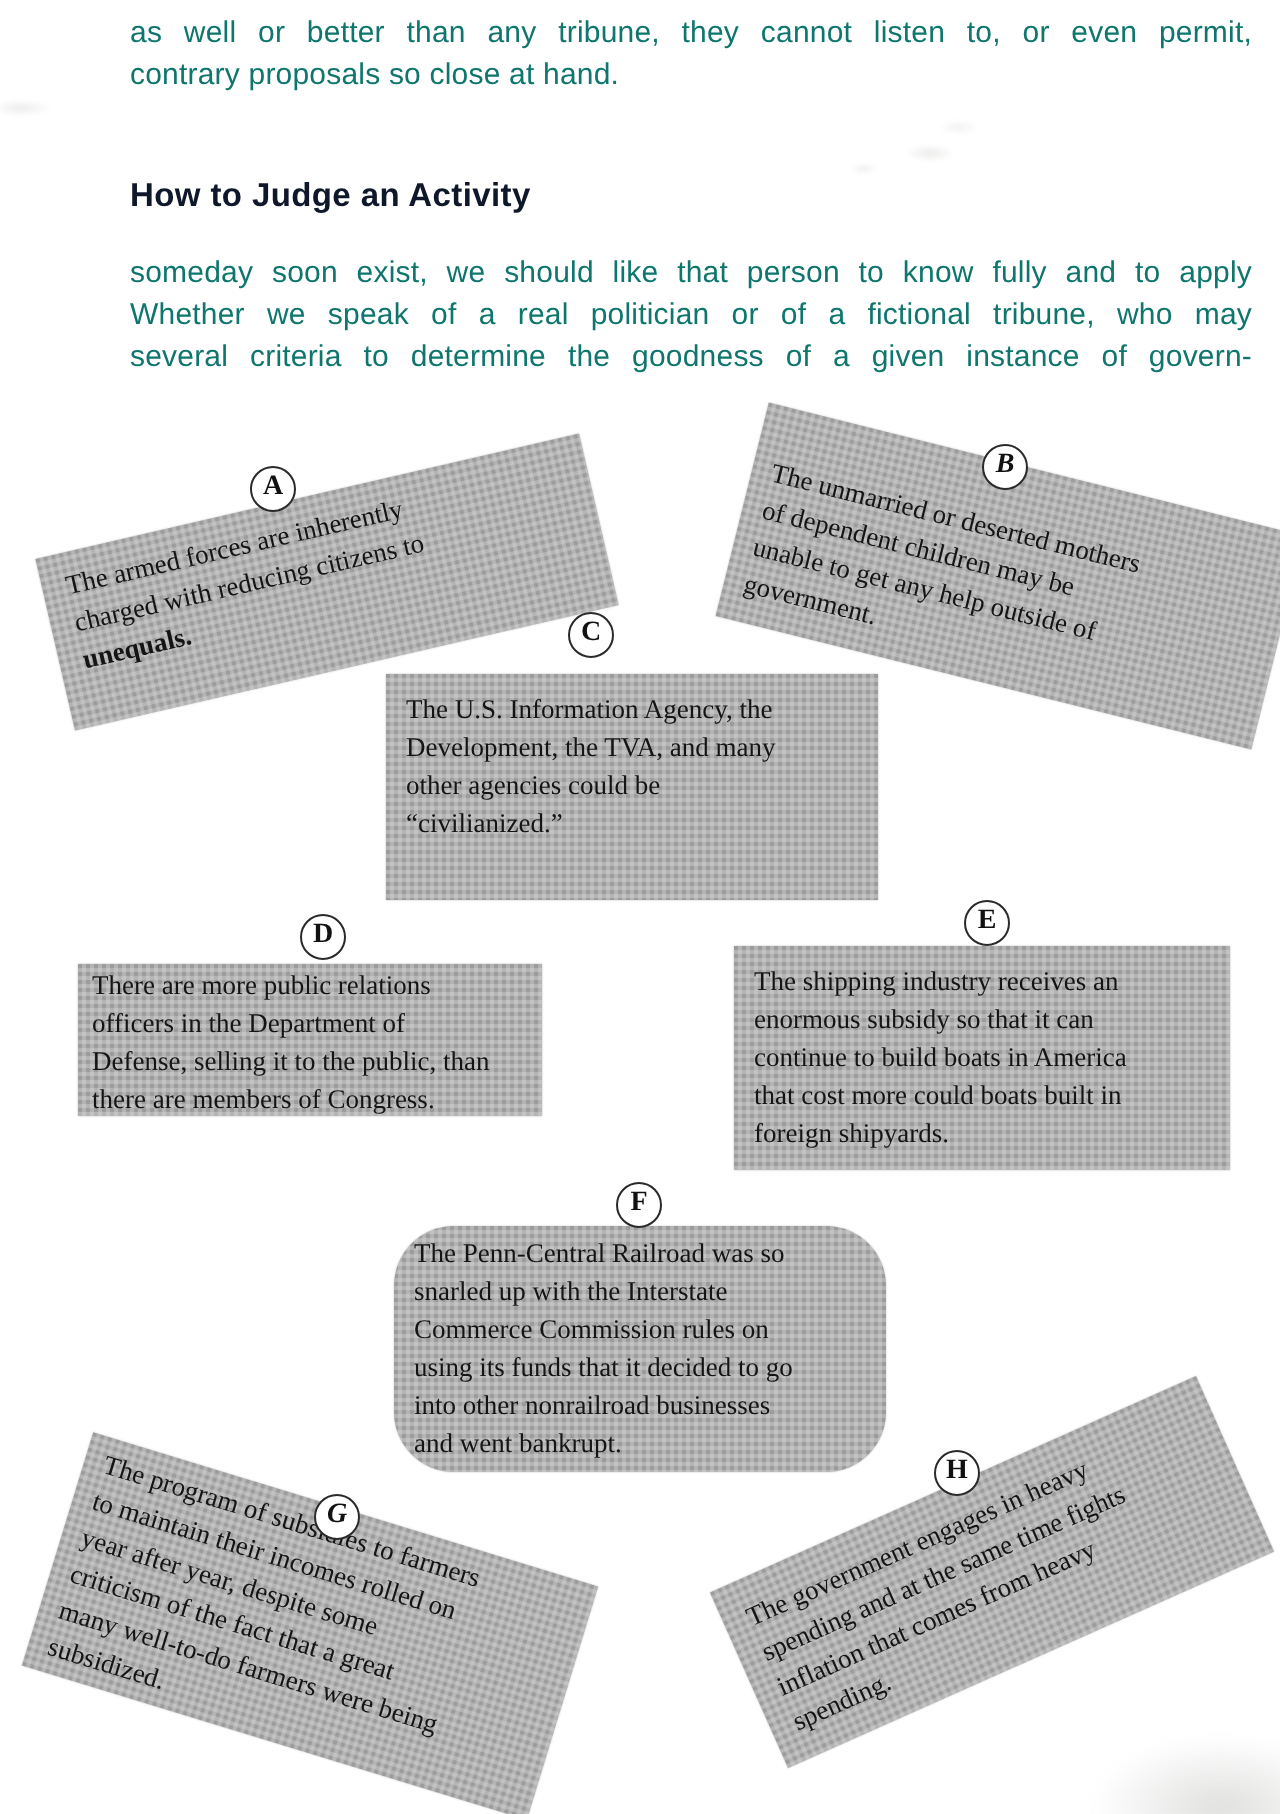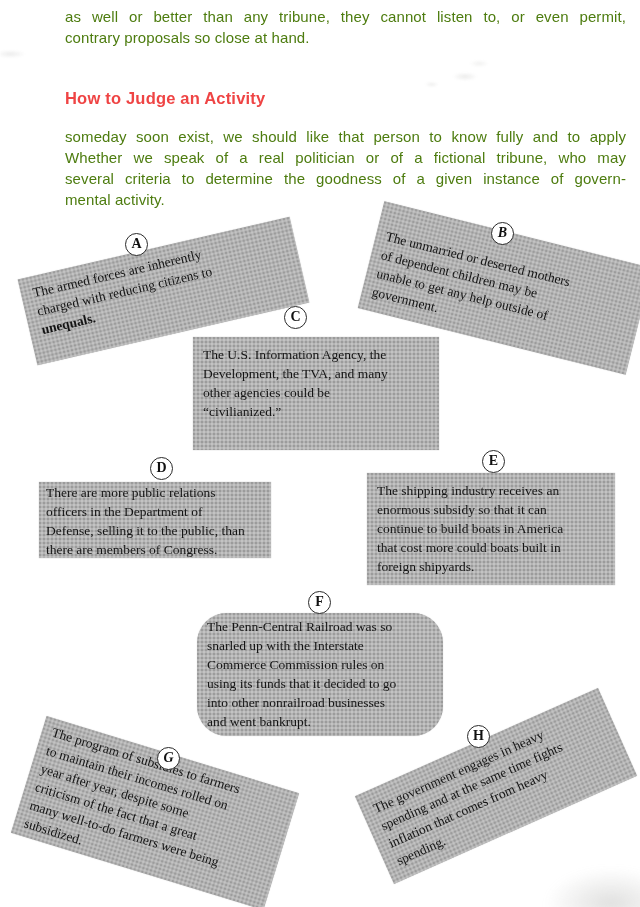--- a/index.html
+++ b/index.html
@@ -10,7 +10,7 @@
   }
   
   .para{position:absolute;left:65px;width:561px;font-size:15px;line-height:21px;
-    color:#4d7c0f;letter-spacing:.1px;}
+    color:#0f766e;letter-spacing:.1px;}
   .para .ln{white-space:nowrap;}
   .para .ln.just{white-space:normal;text-align:justify;text-align-last:justify;}
   #intro-para{top:7px;line-height:20.5px;}

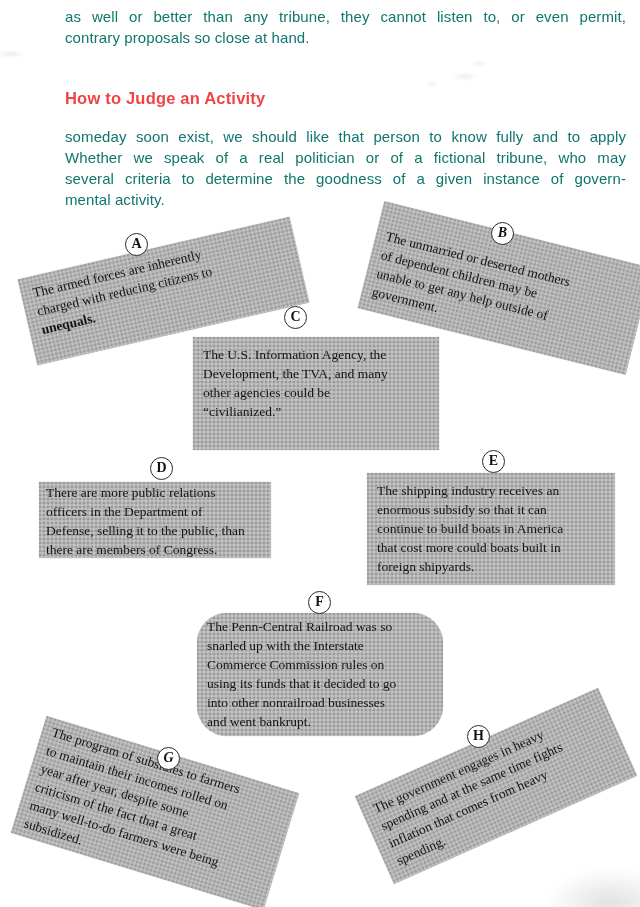--- a/index.html
+++ b/index.html
@@ -15,7 +15,7 @@
   .para .ln.just{white-space:normal;text-align:justify;text-align-last:justify;}
   #intro-para{top:7px;line-height:20.5px;}
   #heading{position:absolute;left:65px;top:89px;font-size:16.5px;font-weight:bold;
-    color:#ef4444;letter-spacing:.2px;}
+    color:#0f172a;letter-spacing:.2px;}
   #body-para{top:126px;}
   
   .gbox{

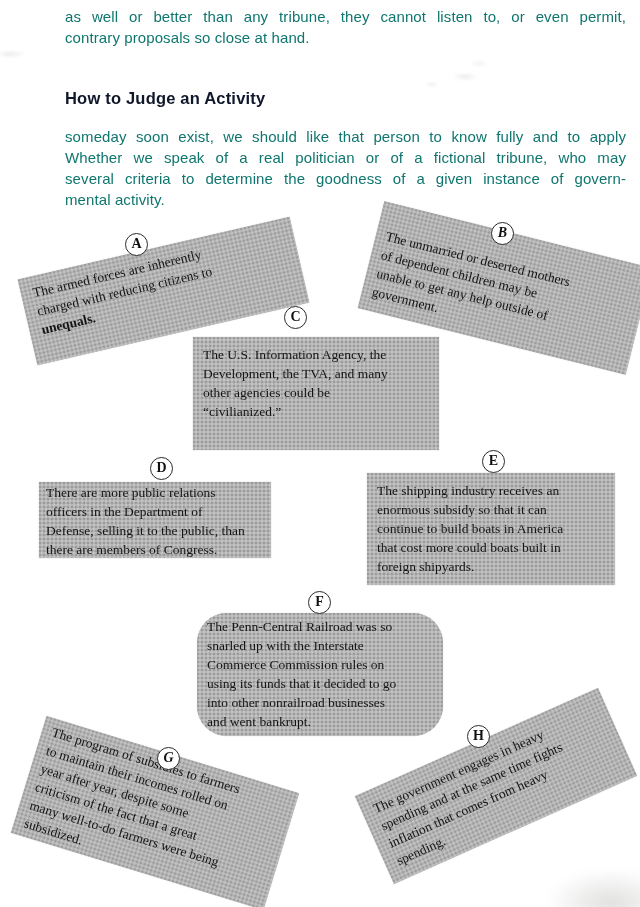--- a/index.html
+++ b/index.html
@@ -94,7 +94,6 @@
     <div class="ln just">someday soon exist, we should like that person to know fully and to apply</div>
     <div class="ln just">Whether we speak of a real politician or of a fictional tribune, who may</div>
     <div class="ln just">several criteria to determine the goodness of a given instance of govern-</div>
-    <div class="ln">mental activity.</div>
   </div>
 
   <div class="badge" id="lab-a">A</div>

